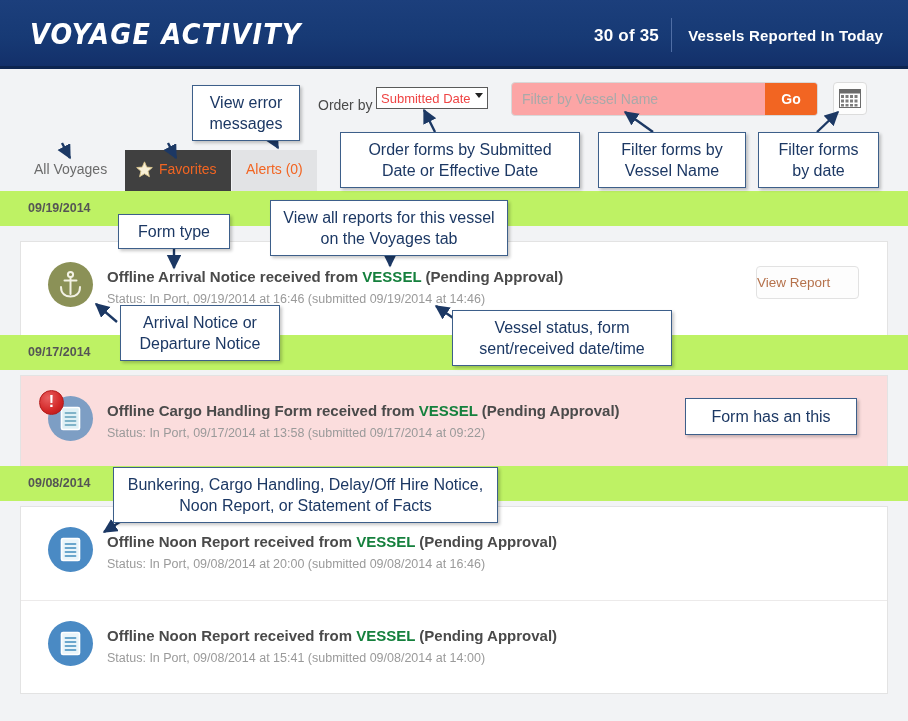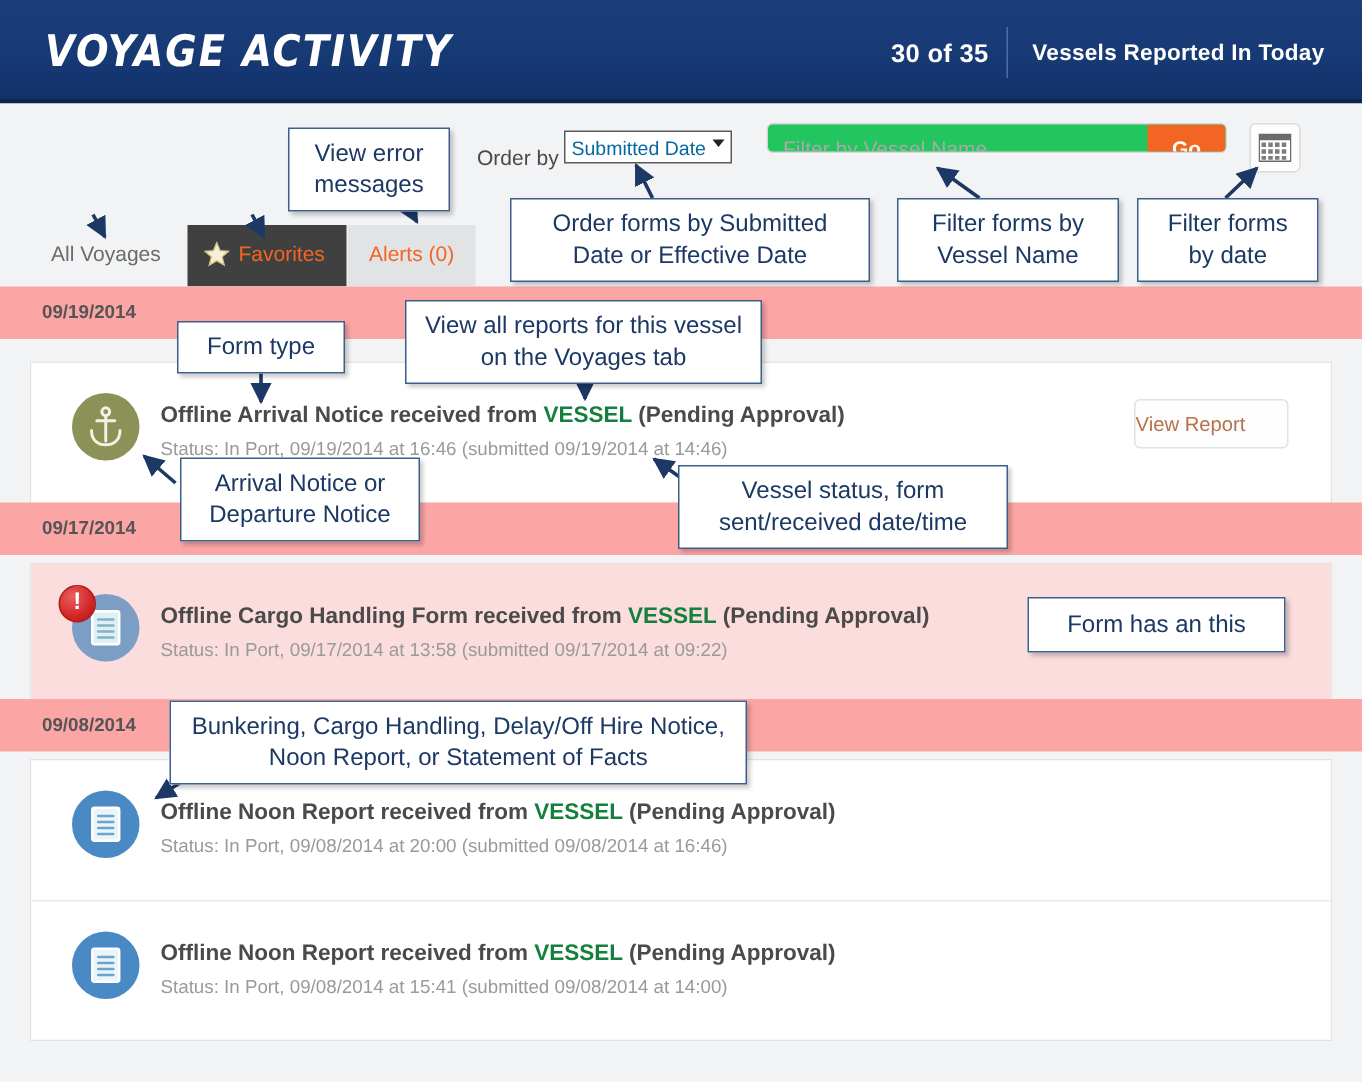--- a/index.html
+++ b/index.html
@@ -73,7 +73,7 @@
     width: 112px; height: 22px;
     background: #ffffff;
     border: 1px solid #5a5a5a;
-    font-size: 13px; color: #0369a1;
+    font-size: 13px; color: #ef4444;
     box-sizing: border-box;
     padding: 2px 16px 0 4px;
     line-height: 18px;

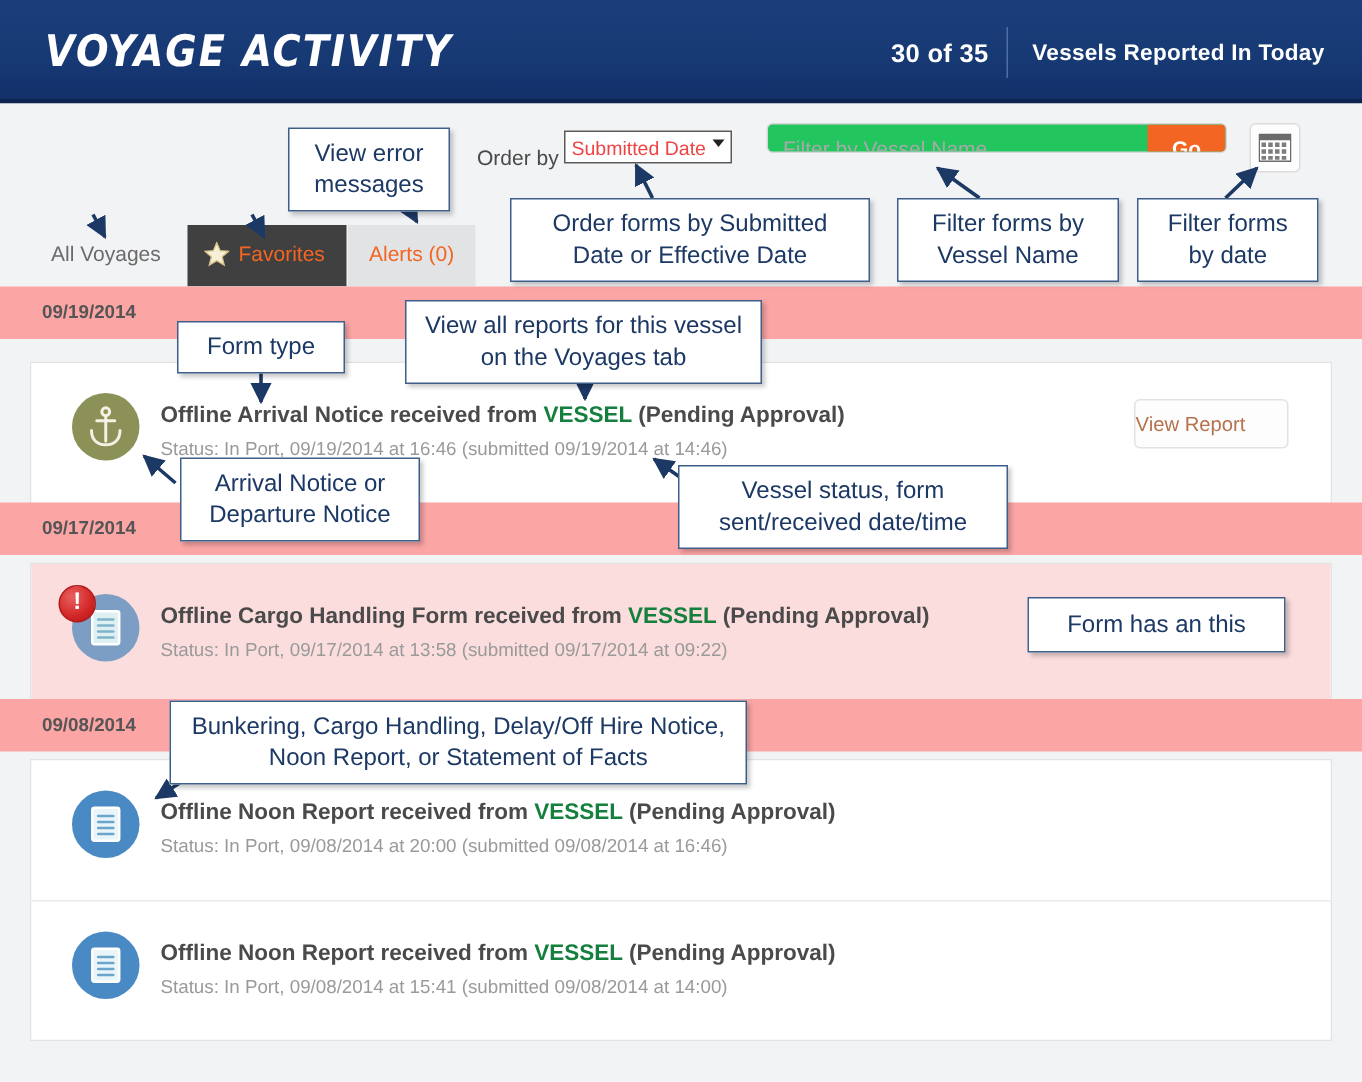--- a/index.html
+++ b/index.html
@@ -89,8 +89,8 @@
   }
   .filter-wrap {
     position: absolute; left: 511px; top: 13px;
-    width: 307px; height: 20px;
-    background: #22c55e;
+    width: 307px; height: 34px;
+    background: #fca5a5;
     border: 1px solid #d8d8d8;
     border-radius: 4px;
     box-sizing: border-box;

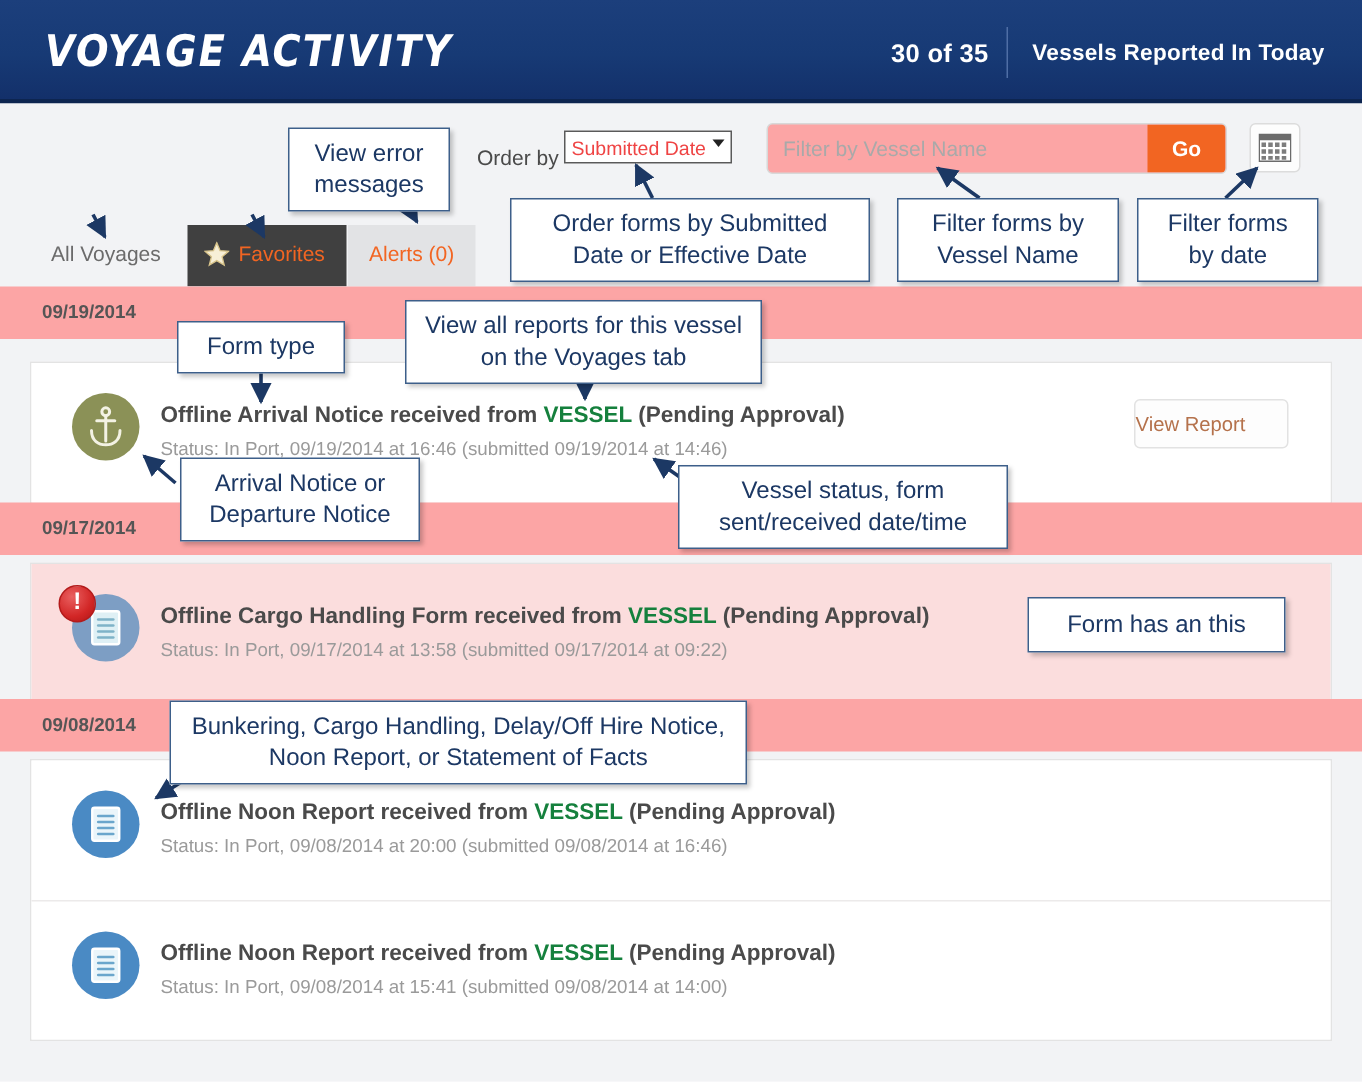--- a/index.html
+++ b/index.html
@@ -163,7 +163,7 @@
   .date-head {
     position: absolute; left: 0;
     width: 908px; height: 35px;
-    background: #fca5a5;
+    background: #bef264;
   }
   .date-head span {
     position: absolute; left: 28px; top: 10px;

